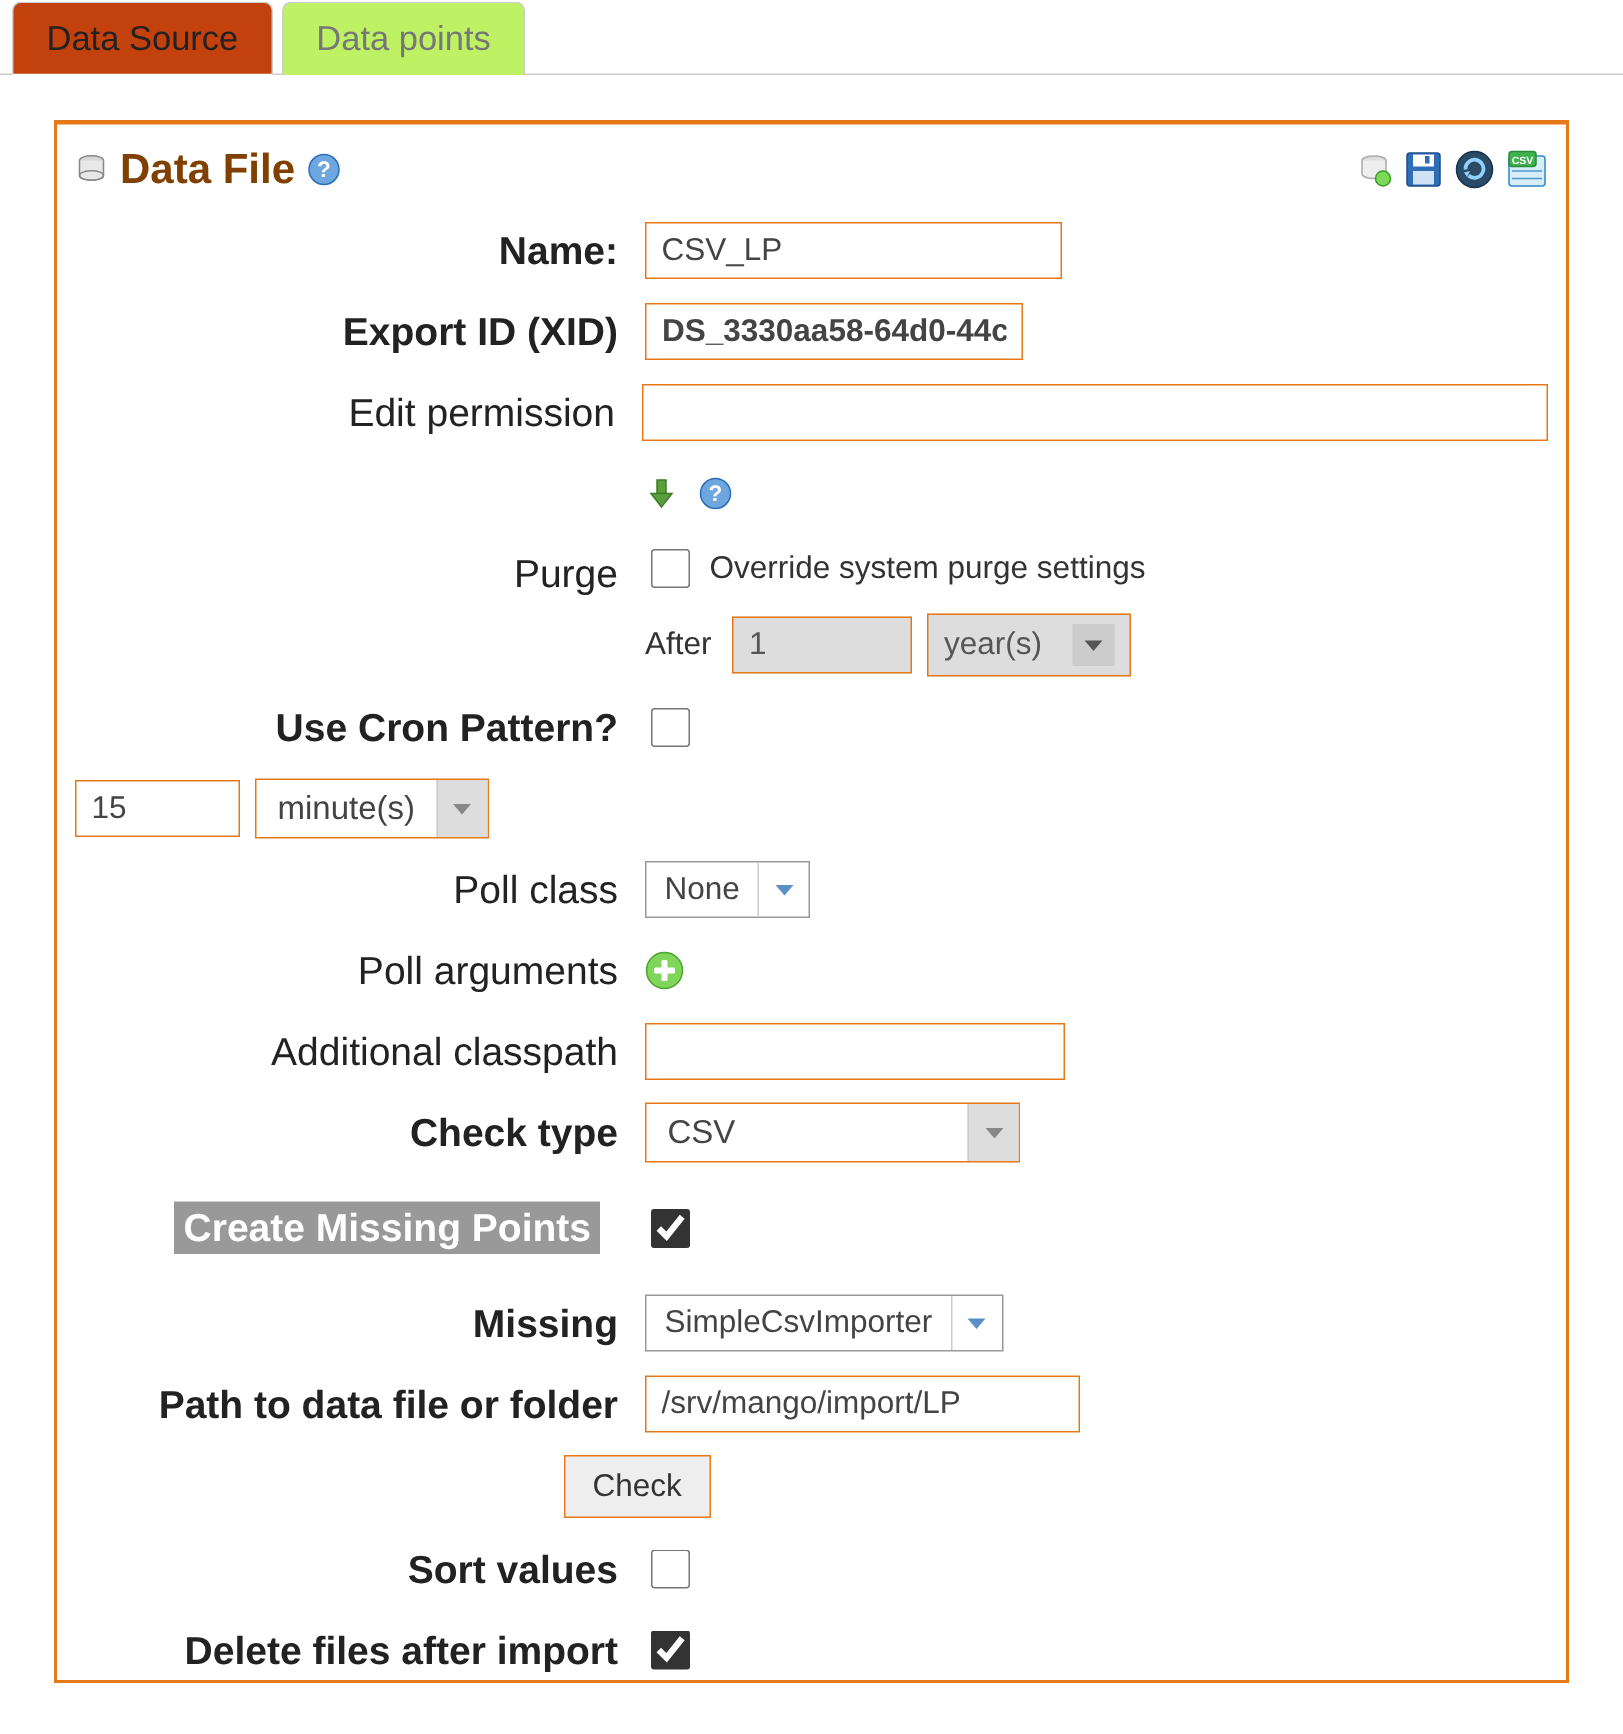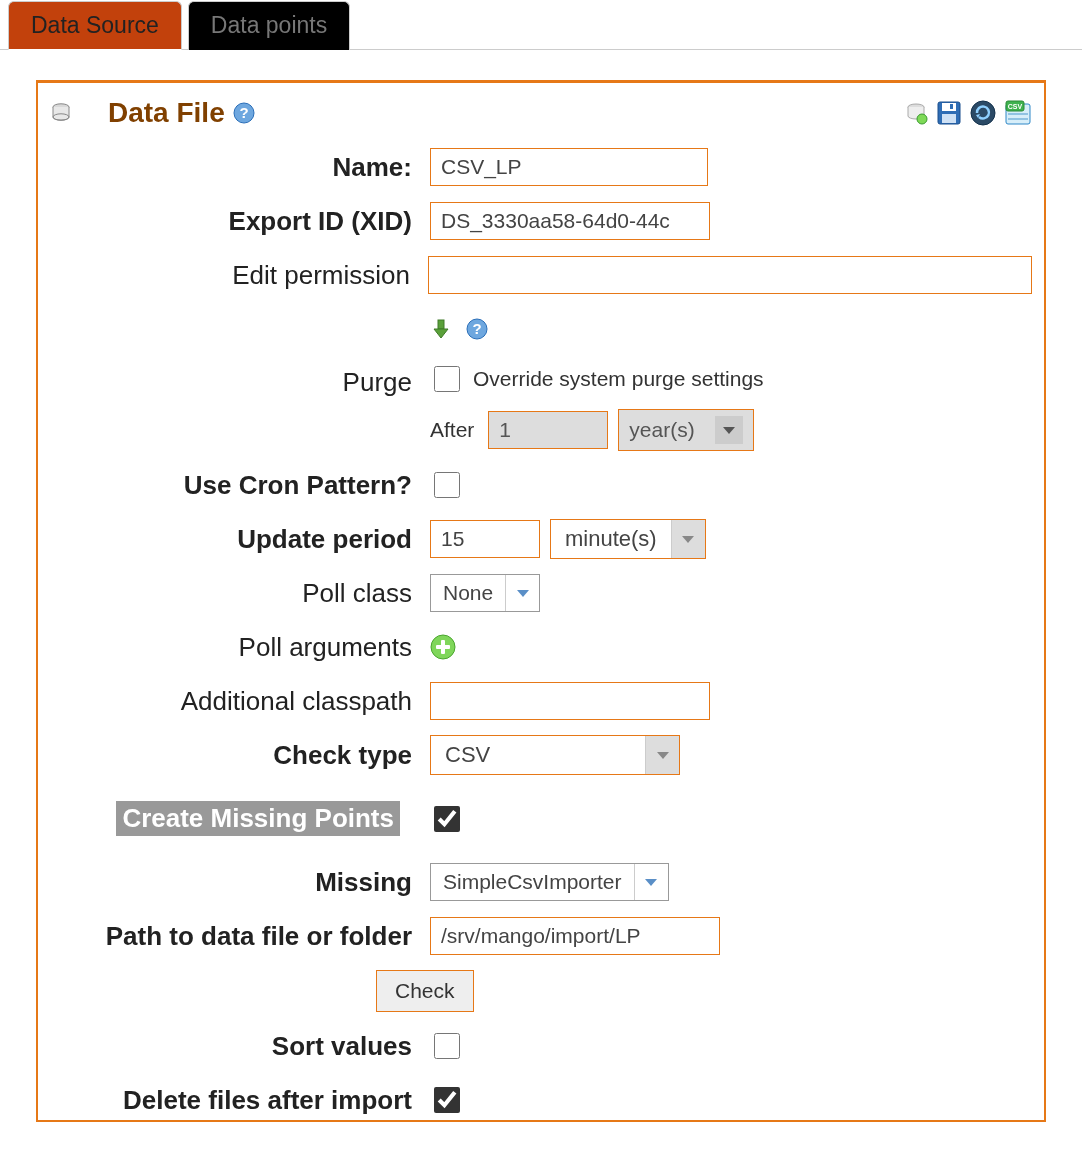--- a/index.html
+++ b/index.html
@@ -21,7 +21,7 @@
     border-bottom: none;
     border-radius: 6px 6px 0 0;
     margin-right: 6px;
-    background: #000000;
+    background: #bef264;
     color: #777;
     cursor: pointer;
     font-size: 23px;

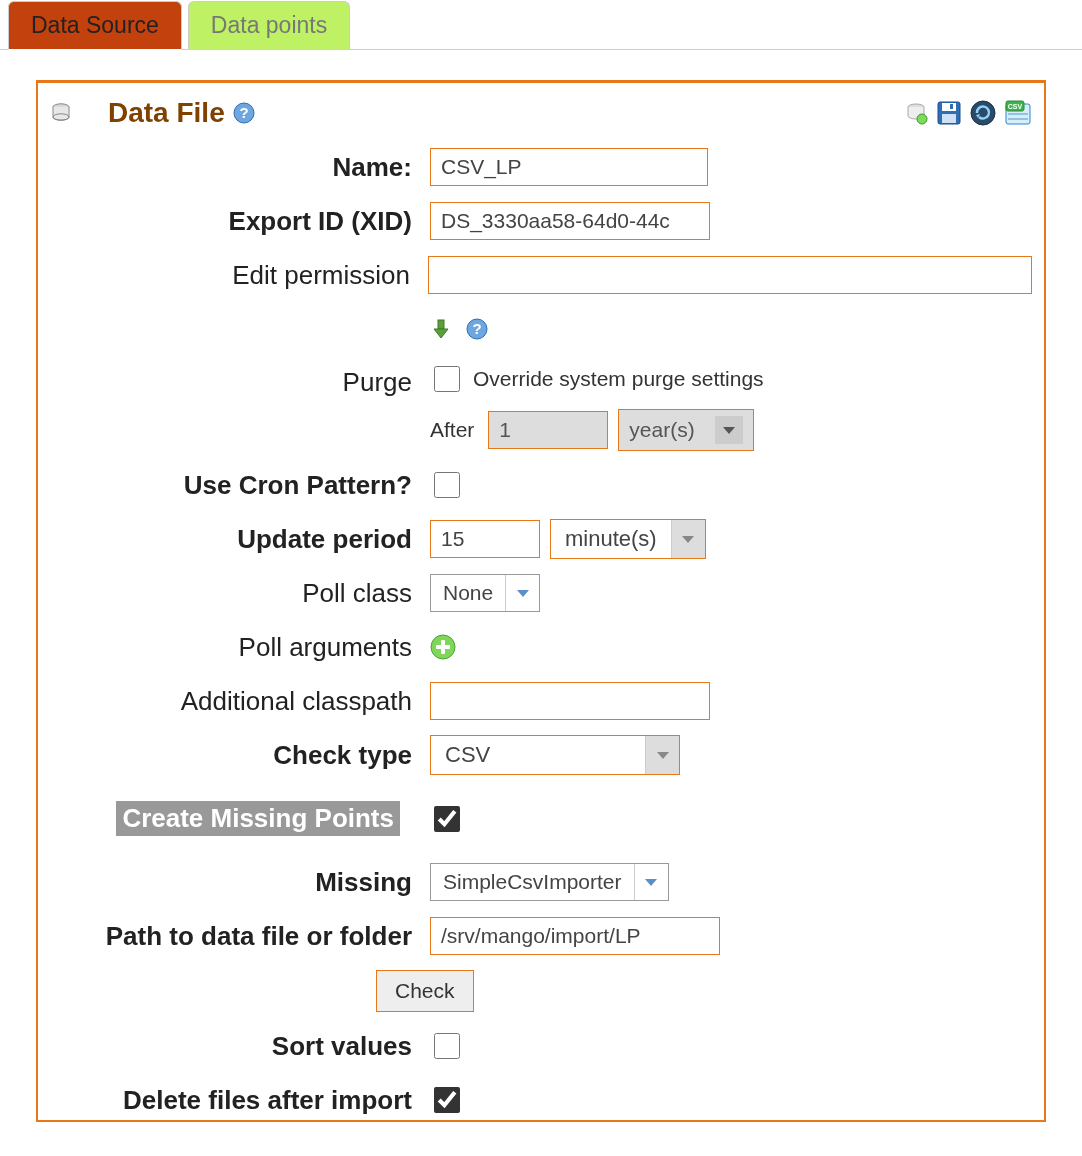--- a/index.html
+++ b/index.html
@@ -54,7 +54,6 @@
     font-weight: bold;
     font-size: 28px;
     color: #804000;
-    margin-left: 28px;
   }
   .icon {
     display: inline-flex;

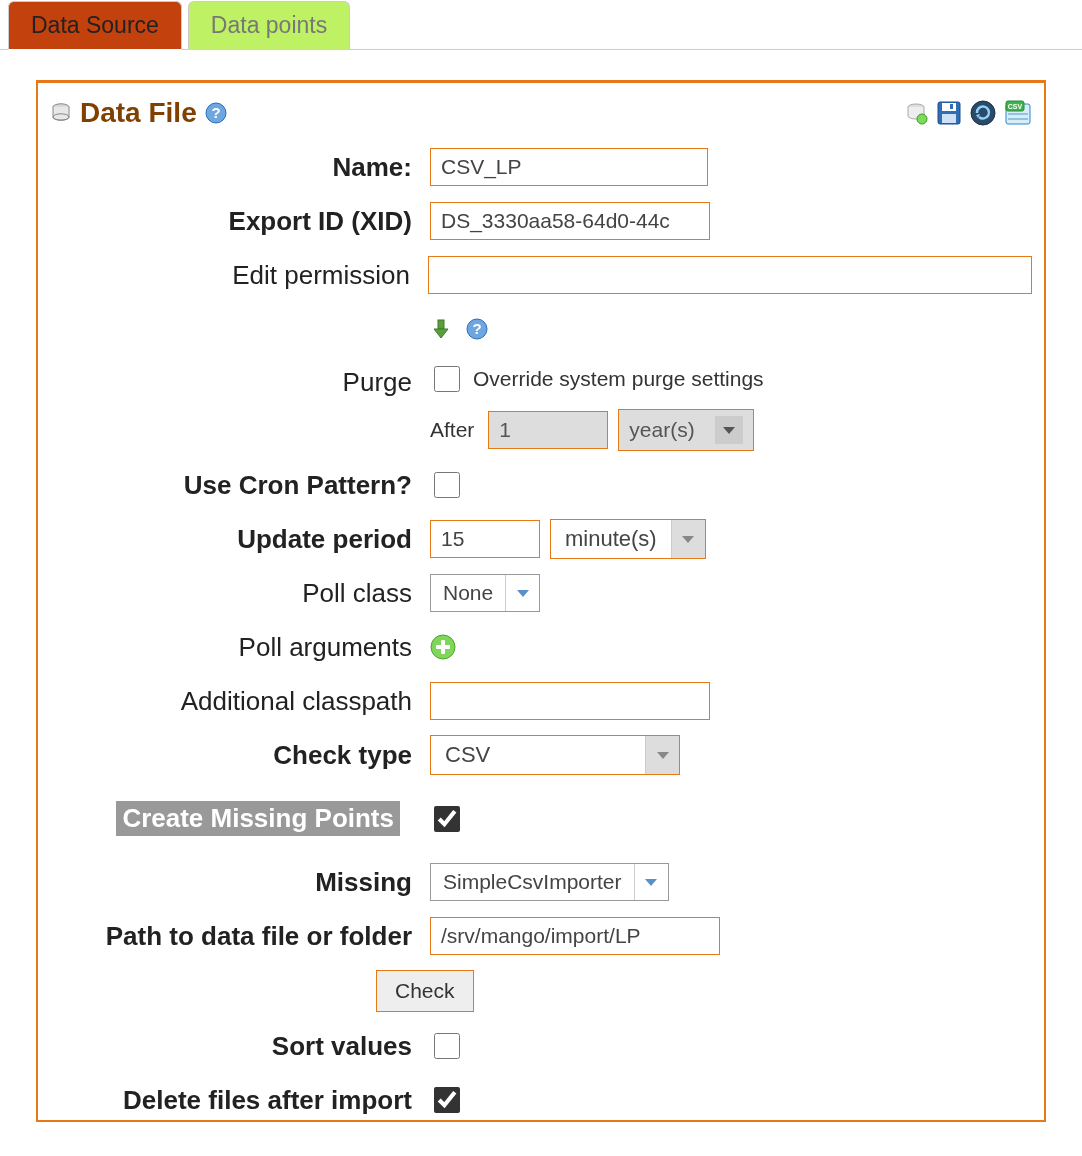--- a/index.html
+++ b/index.html
@@ -104,7 +104,7 @@
     font-family: inherit;
   }
   .w-small { width: 278px; }
-  .w-med { width: 280px; }
+  .w-med { width: 252px; font-weight: bold; }
   .w-large { width: 604px; }
   .w-num { width: 110px; }
   .w-classpath { width: 280px; }

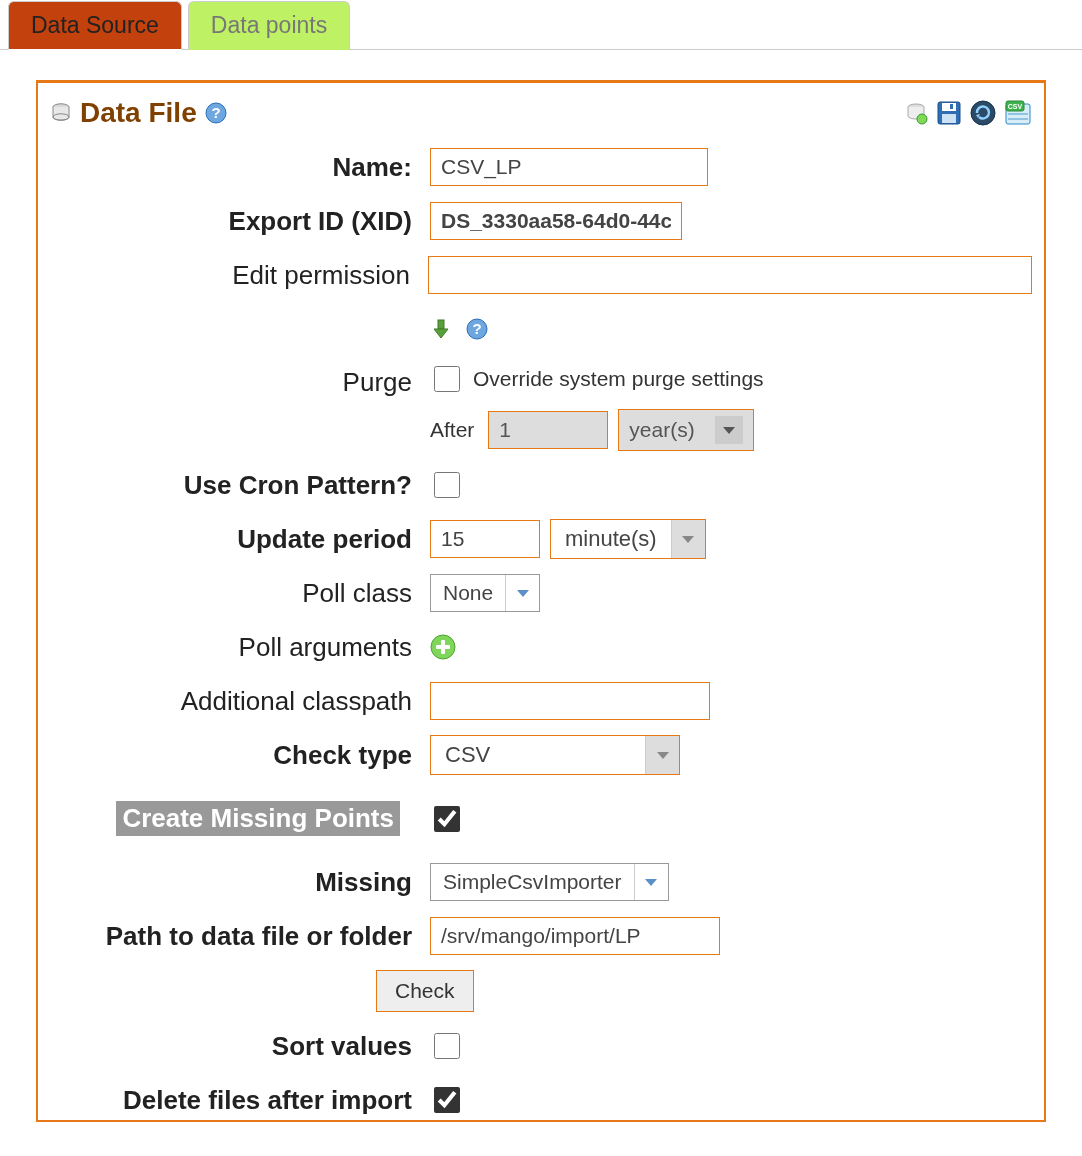--- a/index.html
+++ b/index.html
@@ -341,7 +341,6 @@
   </div>
 
   <div class="form-row">
-    <div class="form-label bold">Update period</div>
     <div class="form-control">
       <input type="text" class="orange w-num" value="15" style="">
       <div class="select-orange">

